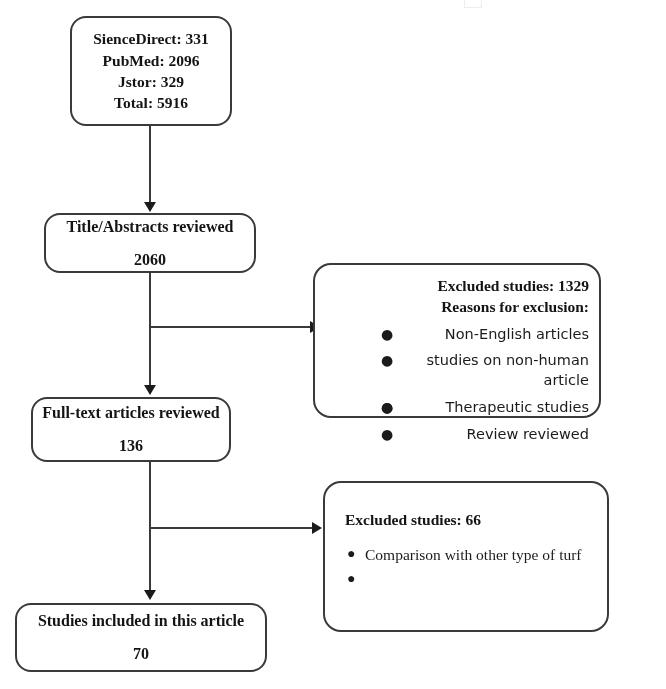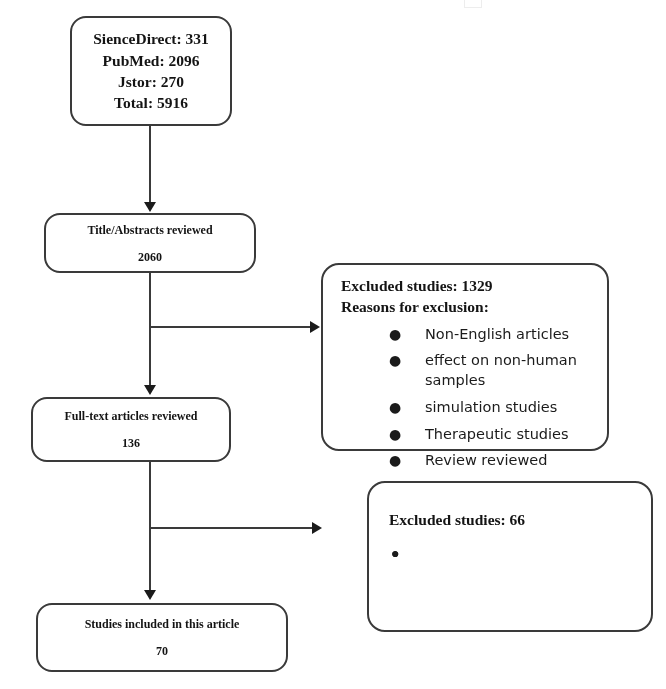--- a/index.html
+++ b/index.html
@@ -154,7 +154,7 @@
     <div class="box-inner">
       <div class="box-line">SienceDirect: 331</div>
       <div class="box-line">PubMed: 2096</div>
-      <div class="box-line">Jstor: 270</div>
+      <div class="box-line">Jstor: 329</div>
       <div class="box-line">Total: 5916</div>
     </div>
   </div>

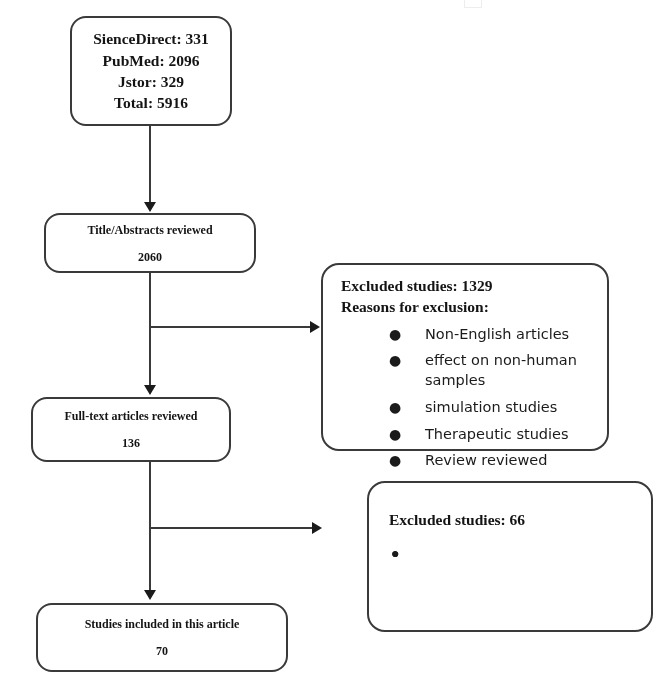--- a/index.html
+++ b/index.html
@@ -39,7 +39,7 @@
   .box-line {
     font-family: "Liberation Serif", serif;
     font-weight: bold;
-    font-size: 12px;
+    font-size: 16px;
     color: #141414;
     line-height: 1.5;
     text-align: center;

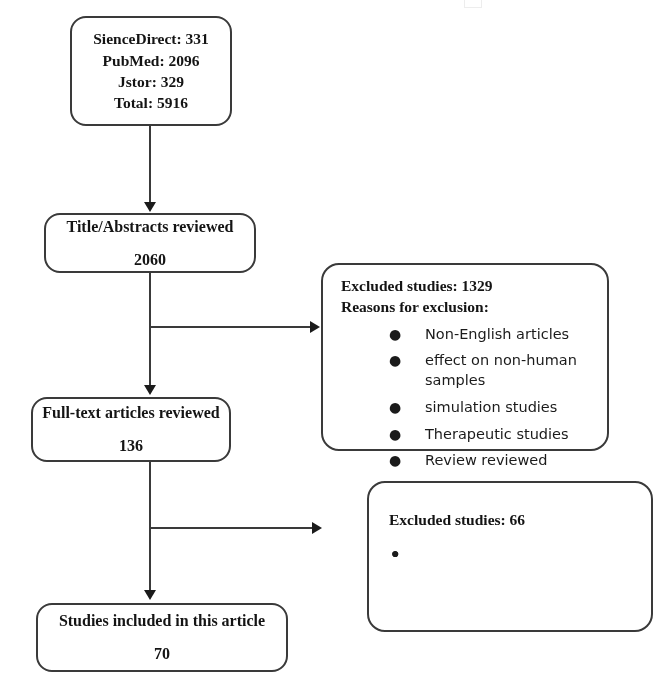--- a/index.html
+++ b/index.html
@@ -175,7 +175,7 @@
   <div class="conn conn-h" style="left:149px; top:326px; width:164px;"></div>
   <div class="arrowhead arrow-right" style="left:310px; top:321px;"></div>
 
-  <div class="panel" id="panel-exclusion-1" style="left:321px; top:263px; width:288px; height:188px;">
+  <div class="panel" id="panel-exclusion-1" style="left:313px; top:263px; width:288px; height:155px;text-align:right;">
     <div class="panel-pad">
       <div class="panel-head">Excluded studies: 1329</div>
       <div class="panel-head">Reasons for exclusion:</div>

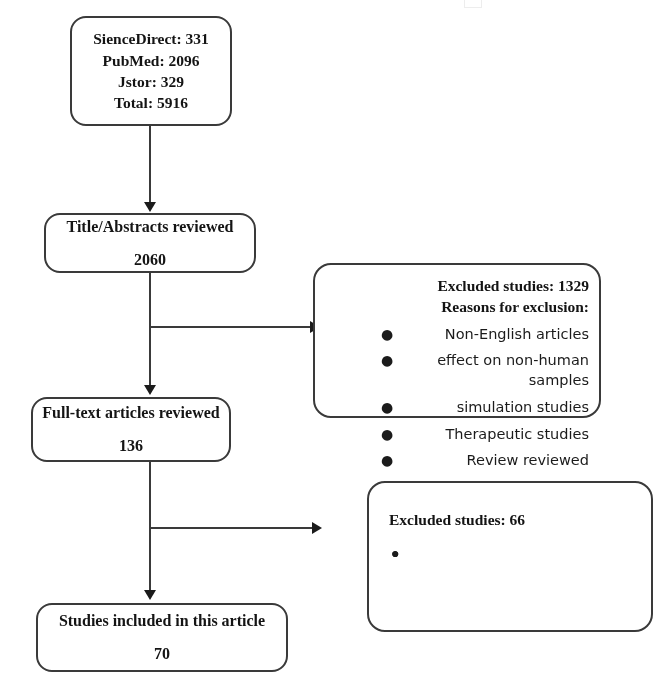--- a/index.html
+++ b/index.html
@@ -186,7 +186,7 @@
         </li>
         <li class="bullet">
           <span class="dot">●</span>
-          <span>effect on non-human samples</span>
+          <span>studies on non-human article</span>
         </li>
         <li class="bullet">
           <span class="dot">●</span>

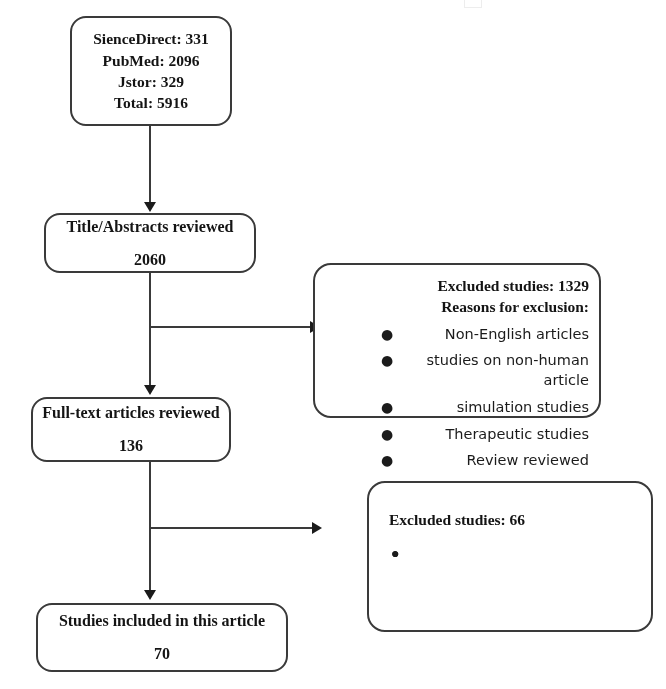--- a/index.html
+++ b/index.html
@@ -190,7 +190,6 @@
         </li>
         <li class="bullet">
           <span class="dot">●</span>
-          <span>simulation studies</span>
         </li>
         <li class="bullet">
           <span class="dot">●</span>

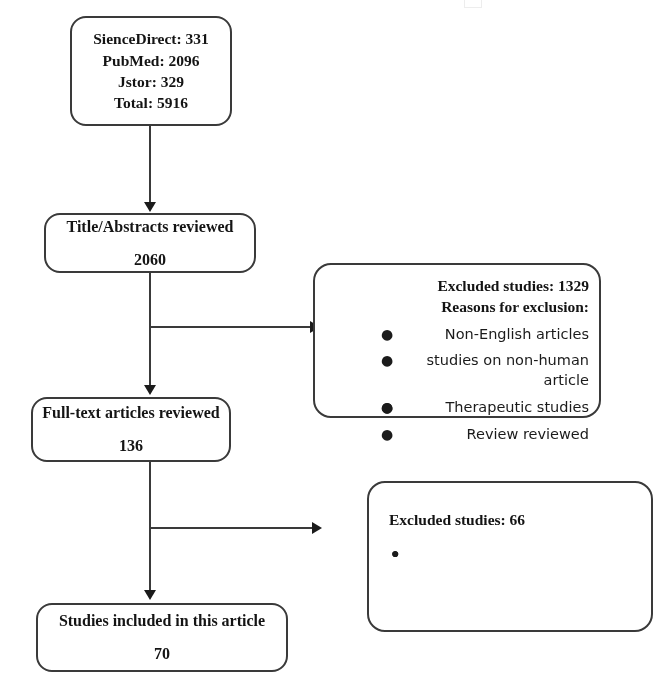--- a/index.html
+++ b/index.html
@@ -216,7 +216,7 @@
   <div class="conn conn-h" style="left:149px; top:527px; width:166px;"></div>
   <div class="arrowhead arrow-right" style="left:312px; top:522px;"></div>
 
-  <div class="panel" id="panel-exclusion-2" style="left:323px; top:481px; width:286px; height:151px;margin-left:44px;">
+  <div class="panel" id="panel-exclusion-2" style="left:323px; top:481px; width:286px; height:151px;">
     <div class="panel-pad">
       <div class="panel-head">Excluded studies: 66</div>
       <ul class="bullets">

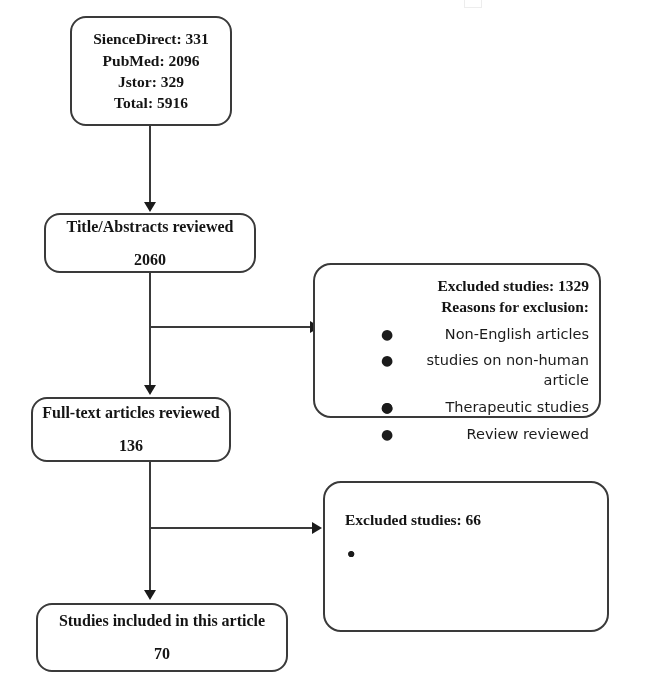--- a/index.html
+++ b/index.html
@@ -222,6 +222,7 @@
       <ul class="bullets">
         <li class="bullet">
           <span class="dot">●</span>
+          <span>Comparison with other type of turf</span>
         </li>
         <li class="bullet">
           <span class="dot">●</span>

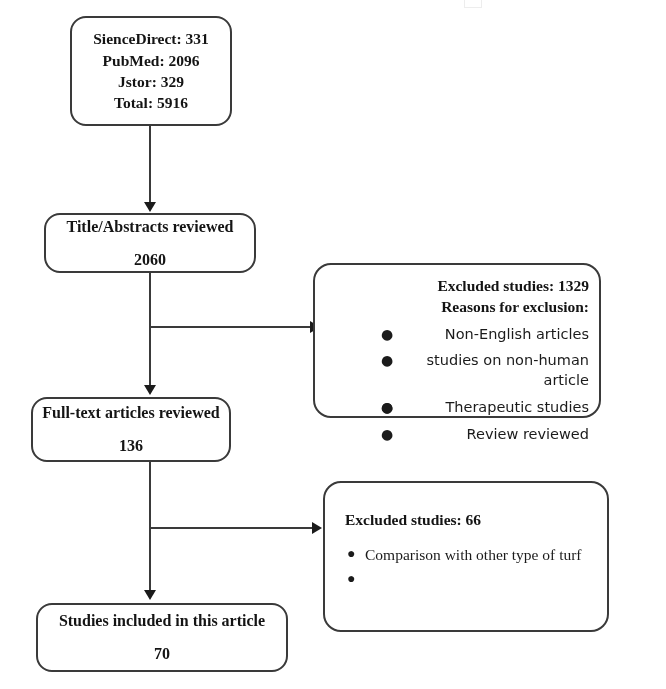--- a/index.html
+++ b/index.html
@@ -231,7 +231,7 @@
     </div>
   </div>
 
-  <div class="box box-two-line" id="box-included" style="left:36px; top:603px; width:252px; height:69px;">
+  <div class="box box-two-line" id="box-included" style="left:15px; top:603px; width:252px; height:69px;">
     <div class="box-inner">
       <div class="box-line label">Studies included in this article</div>
       <div class="box-line">70</div>

